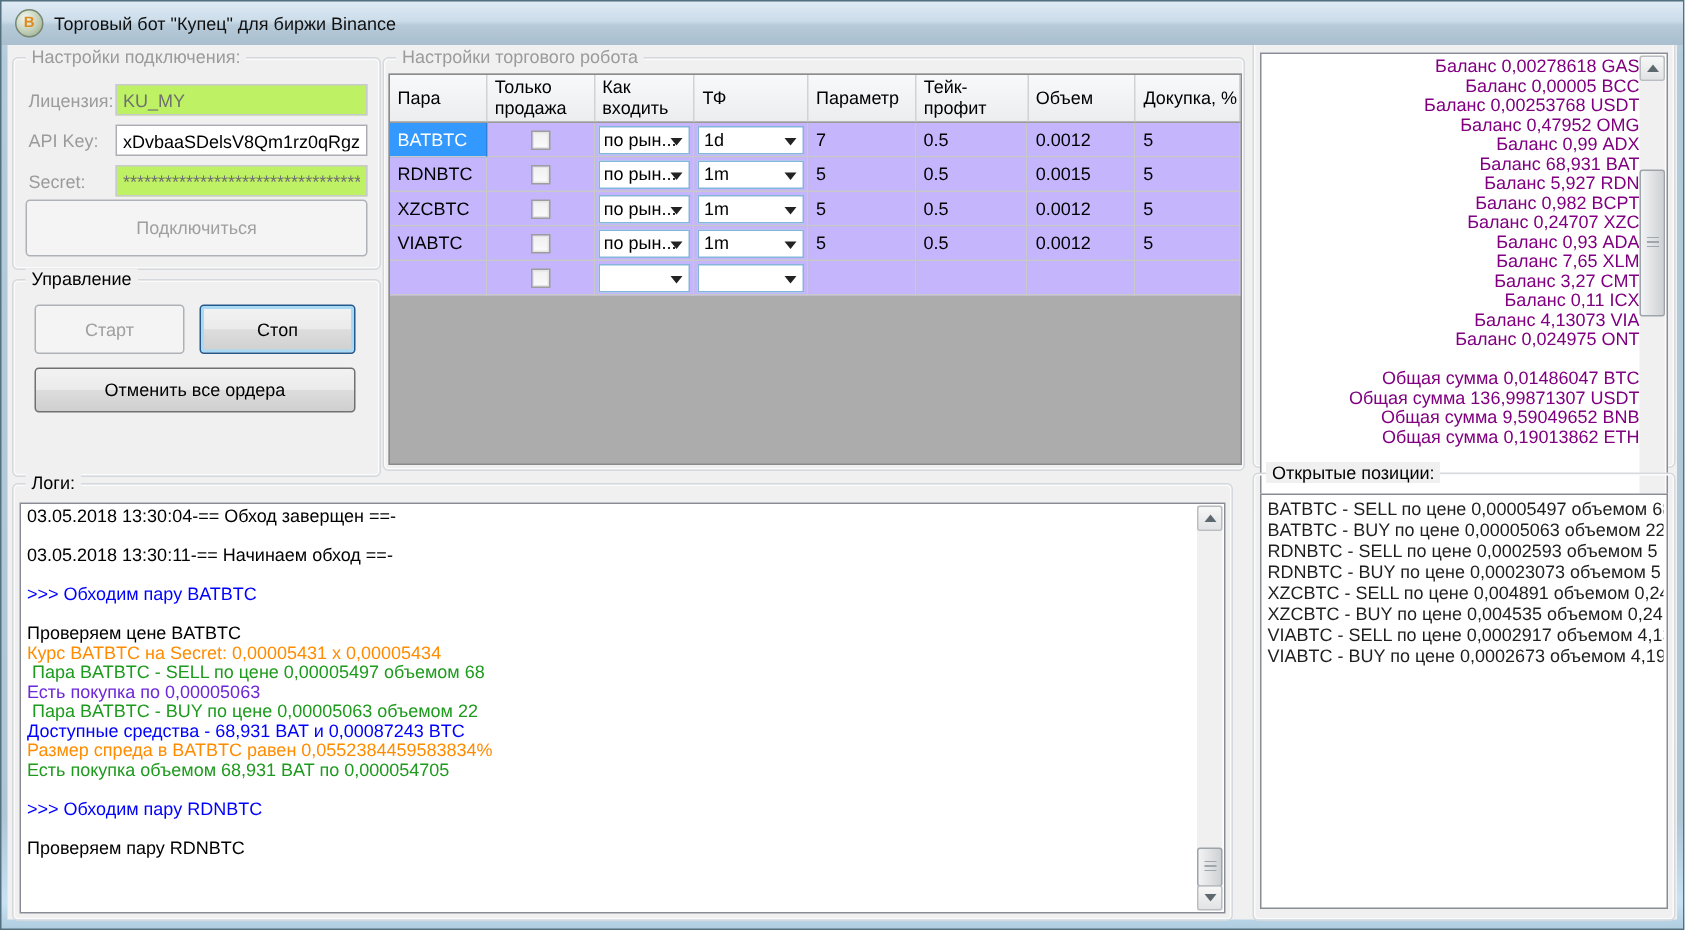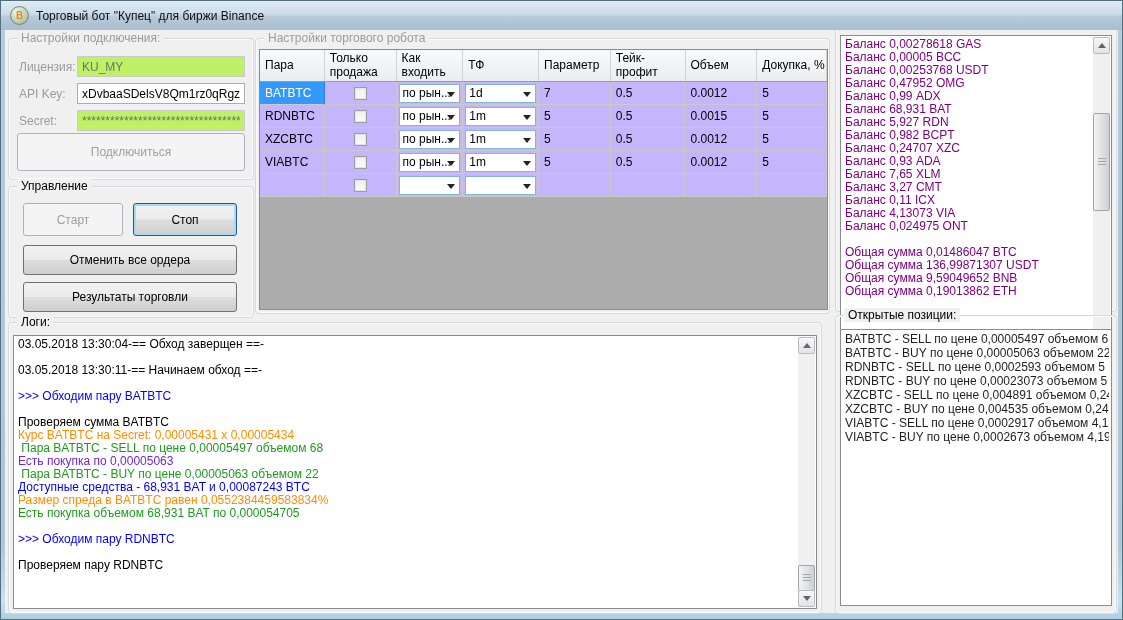--- a/index.html
+++ b/index.html
@@ -288,7 +288,7 @@
 
 <div class="group" style="left:835px;top:22px;width:280px;height:288px;">
   <span class="group-label">Балансы:</span>
-  <div class="panel" style="left:4px;top:12px;width:272px;height:346px;">
+  <div class="panel" style="left:4px;top:12px;width:272px;height:346px;text-align:right;">
     <div class="panel-content">
         <div class="text-line" style="color: rgb(128, 0, 128);">Баланс 0,00278618 GAS</div>
         <div class="text-line" style="color: rgb(128, 0, 128);">Баланс 0,00005 BCC</div>

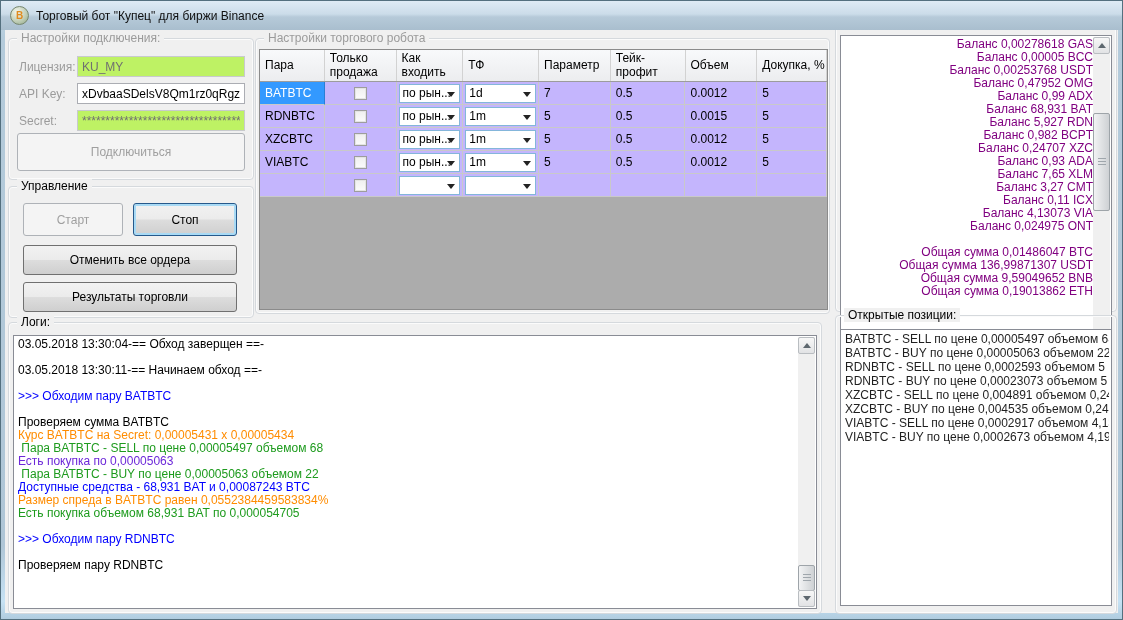--- a/index.html
+++ b/index.html
@@ -118,7 +118,6 @@
   <div class="btn disabled" style="left:14px;top:16px;width:100px;height:33px;">Старт</div>
   <div class="btn focused" style="left:124px;top:16px;width:104px;height:33px;">Стоп</div>
   <div class="btn" style="left:14px;top:58px;width:214px;height:30px;">Отменить все ордера</div>
-  <div class="btn" style="left:14px;top:95px;width:214px;height:30px;">Результаты торговли</div>
 </div>
 
 <div class="group" style="left:255px;top:38px;width:573px;height:274px;">

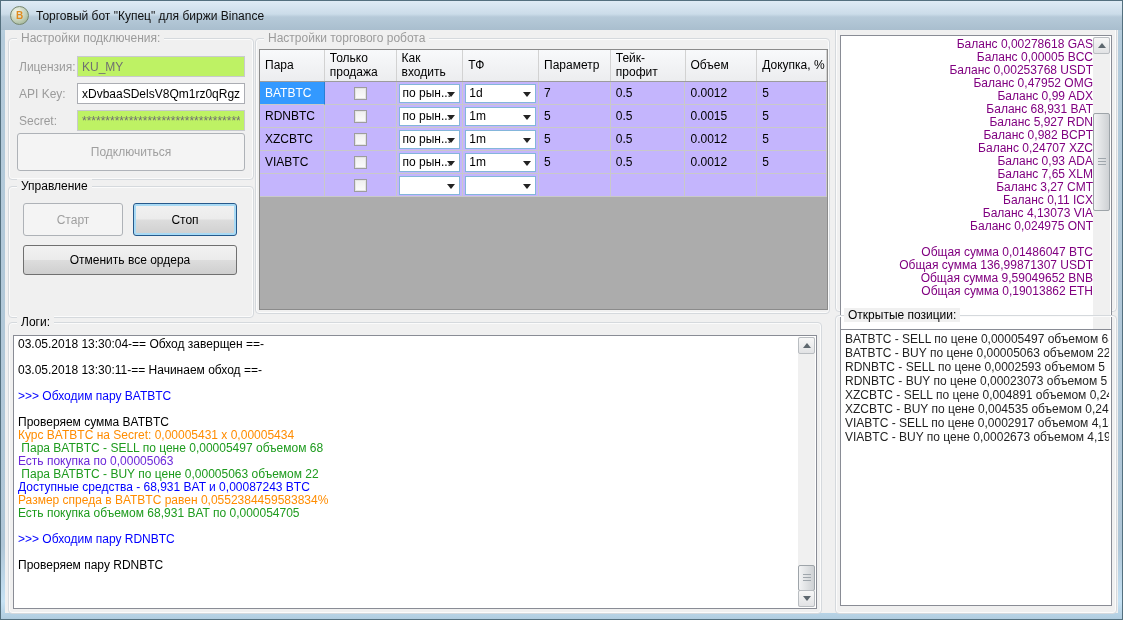--- a/index.html
+++ b/index.html
@@ -258,7 +258,7 @@
         <div class="text-line" style="color: rgb(0, 0, 0);">&nbsp;</div>
         <div class="text-line" style="color: rgb(0, 0, 255);">&gt;&gt;&gt; Обходим пару BATBTC</div>
         <div class="text-line" style="color: rgb(0, 0, 0);">&nbsp;</div>
-        <div class="text-line" style="color: rgb(0, 0, 0);">Проверяем сумма BATBTC</div>
+        <div class="text-line" style="color: rgb(0, 0, 0);">Проверяем цене BATBTC</div>
         <div class="text-line" style="color: rgb(255, 140, 0);">Курс BATBTC на Secret: 0,00005431 x 0,00005434</div>
         <div class="text-line" style="color: rgb(30, 155, 30);"> Пара BATBTC - SELL по цене 0,00005497 объемом 68</div>
         <div class="text-line" style="color: #6d28d9;">Есть покупка по 0,00005063</div>

